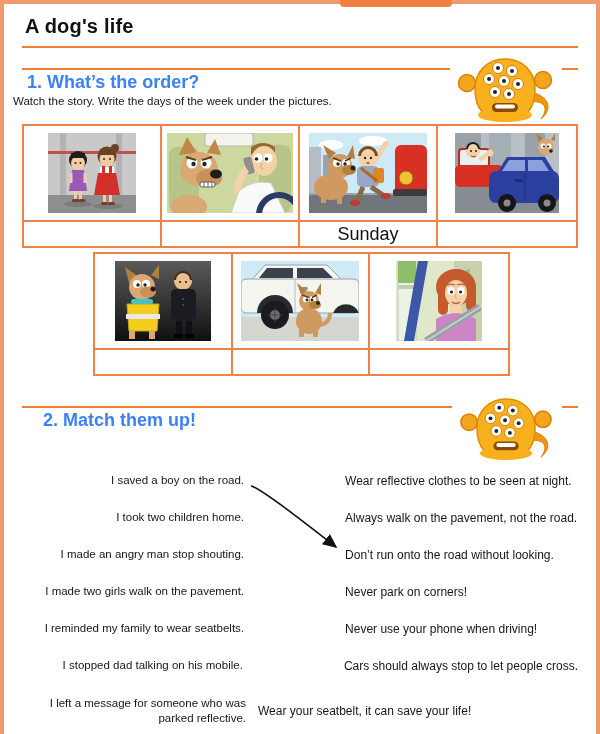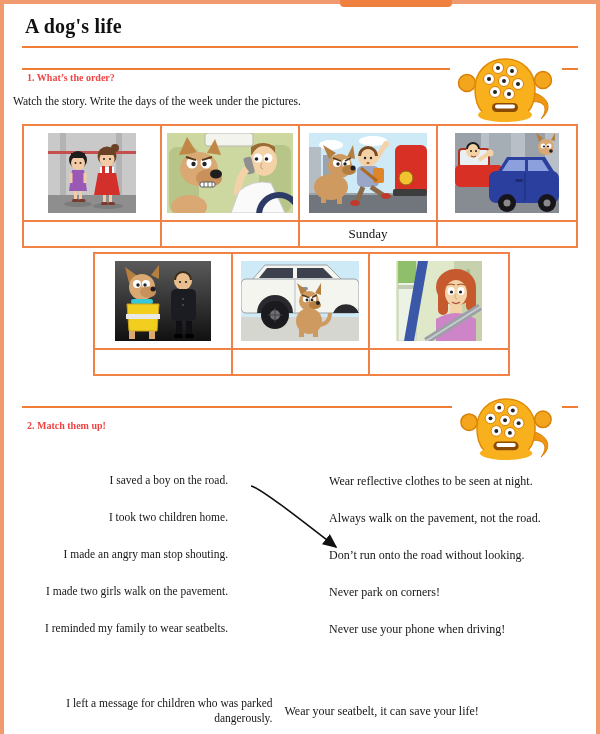--- a/index.html
+++ b/index.html
@@ -7,7 +7,7 @@
   .page {
     position:relative; width:600px; height:734px; background:#fff;
     margin:0 auto; overflow:hidden; color:#111;
-    font-family:Liberation Serif, serif;
+    font-family:Liberation Sans, sans-serif;
     padding-left:46px;
   }
   .b-top    { position:absolute; left:0; top:0; width:600px; height:4px;  background:#f19a70; }

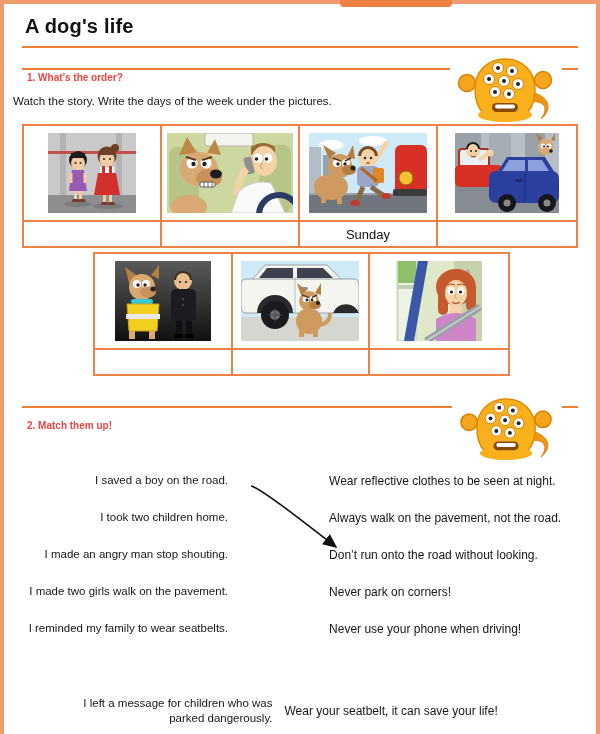--- a/index.html
+++ b/index.html
@@ -26,7 +26,7 @@
   .monster-2 { left:452px; top:396px; width:110px; height:66px; }
   .monster-box svg { width:100%; height:100%; }
 
-  .sec-heading { position:absolute; left:27px; font-size:10px; font-weight:bold; color:#ef4444; }
+  .sec-heading { position:absolute; left:27px; font-size:18px; font-weight:bold; color:#3b82f6; }
   .sec-instr   { position:absolute; left:13px; font-size:11.5px; color:#161616; }
   .h1 { top:72px; }  .i1 { top:95px; }
   .h2 { top:420px; } .i2 { top:433px; }

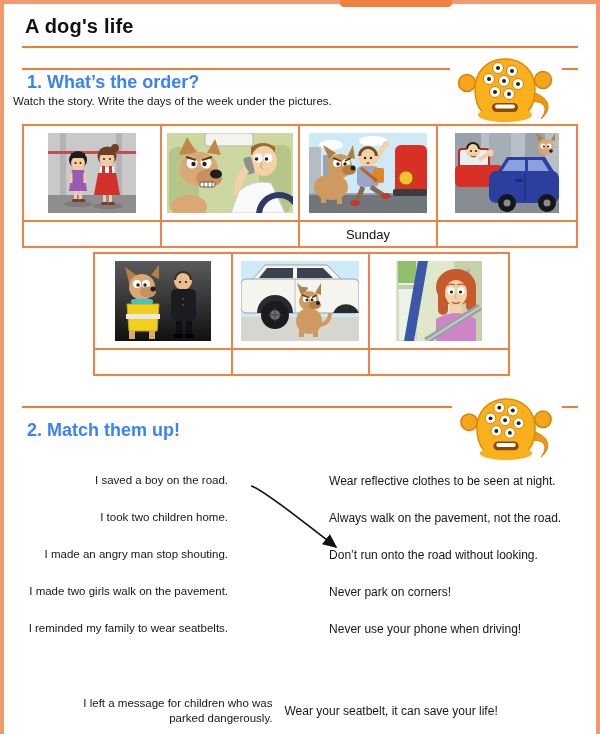--- a/index.html
+++ b/index.html
@@ -39,7 +39,7 @@
   .t2 .prow, .t2 .arow { grid-template-columns:repeat(3,1fr); }
   .arow { border-top:2px solid #f08245; }
   .pcell { height:94px; border-right:2px solid #f08245; display:flex; align-items:center; justify-content:center; overflow:hidden; }
-  .acell { height:24px; border-right:2px solid #f08245; display:flex; align-items:center; justify-content:center; font-size:13px; }
+  .acell { height:24px; border-right:2px solid #f08245; display:flex; align-items:center; justify-content:center; font-size:18px; }
   .pcell:last-child, .acell:last-child { border-right:none; }
 
   .match-row { position:absolute; left:6px; width:556px; display:flex; align-items:center; height:36px;justify-content:center; }

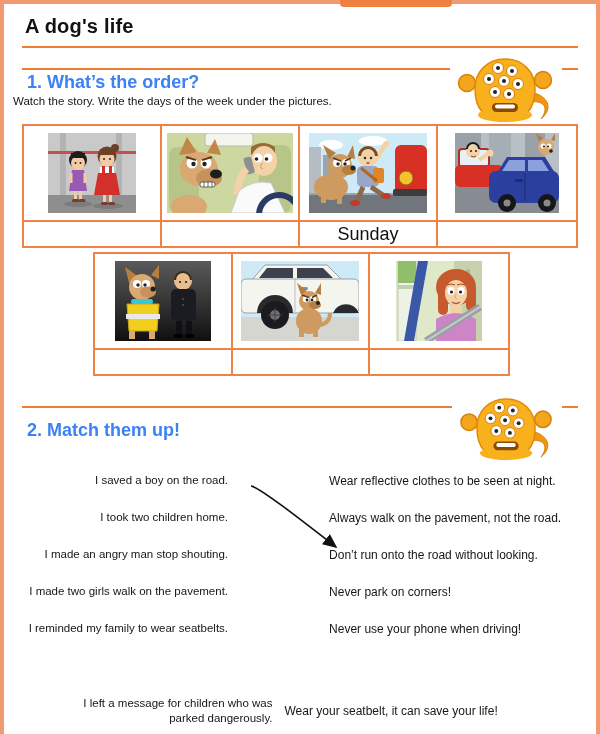--- a/index.html
+++ b/index.html
@@ -29,7 +29,7 @@
   .sec-heading { position:absolute; left:27px; font-size:18px; font-weight:bold; color:#3b82f6; }
   .sec-instr   { position:absolute; left:13px; font-size:11.5px; color:#161616; }
   .h1 { top:72px; }  .i1 { top:95px; }
-  .h2 { top:420px; } .i2 { top:433px; }
+  .h2 { top:410px;margin-left:16px; } .i2 { top:433px; }
 
   .otable { position:absolute; border:2px solid #f08245; background:#fff; }
   .t1 { left:22px; top:124px; width:556px; }

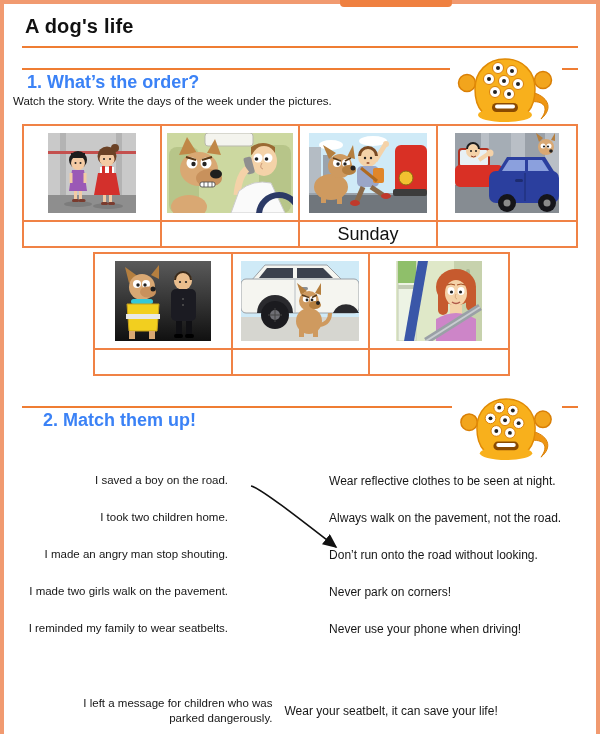--- a/index.html
+++ b/index.html
@@ -42,7 +42,7 @@
   .acell { height:24px; border-right:2px solid #f08245; display:flex; align-items:center; justify-content:center; font-size:18px; }
   .pcell:last-child, .acell:last-child { border-right:none; }
 
-  .match-row { position:absolute; left:6px; width:556px; display:flex; align-items:center; height:36px;justify-content:center; }
+  .match-row { position:absolute; left:22px; width:556px; display:flex; align-items:center; height:36px; }
   .match-left  { width:224px; text-align:right; font-size:11.5px; line-height:1.32; color:#161616; }
   .match-right { margin-left:101px; width:235px; text-align:left; font-size:12px; white-space:nowrap; color:#161616; }
   .r1{top:463px}.r2{top:500px}.r3{top:537px}.r4{top:574px}.r5{top:611px}.r6{top:648px}

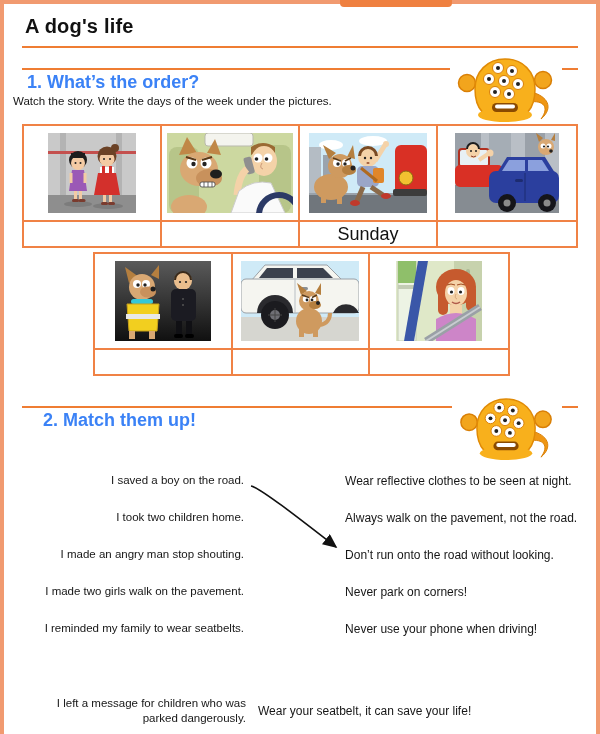--- a/index.html
+++ b/index.html
@@ -409,6 +409,10 @@
     <div class="match-left">I reminded my family to wear seatbelts.</div>
     <div class="match-right">Never use your phone when driving!</div>
   </div>
+  <div class="match-row r6">
+    <div class="match-left">I stopped dad talking on his mobile.</div>
+    <div class="match-right">Cars should always stop to let people cross.</div>
+  </div>
   <div class="match-row r7">
     <div class="match-left">I left a message for children who was parked dangerously.</div>
     <div class="match-right">Wear your seatbelt, it can save your life!</div>

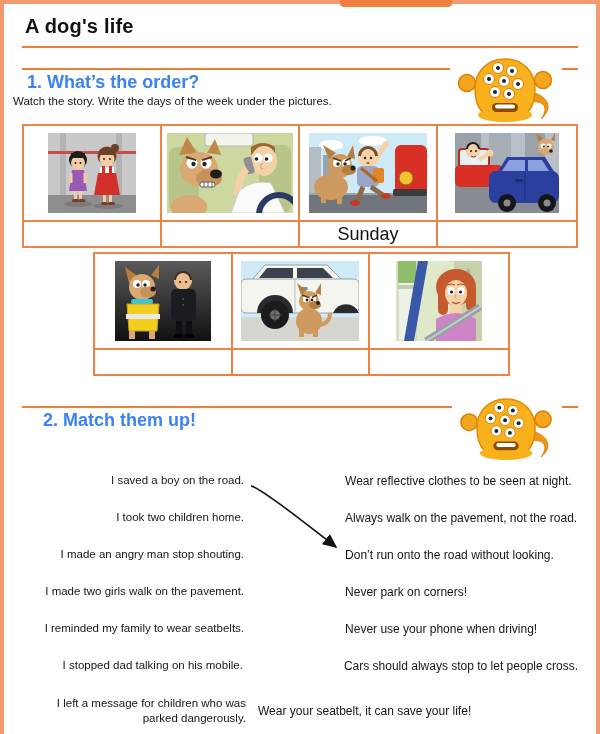--- a/index.html
+++ b/index.html
@@ -414,7 +414,7 @@
     <div class="match-right">Cars should always stop to let people cross.</div>
   </div>
   <div class="match-row r7">
-    <div class="match-left">I left a message for children who was parked dangerously.</div>
+    <div class="match-left">I left a message for someone who was parked reflective.</div>
     <div class="match-right">Wear your seatbelt, it can save your life!</div>
   </div>
 

